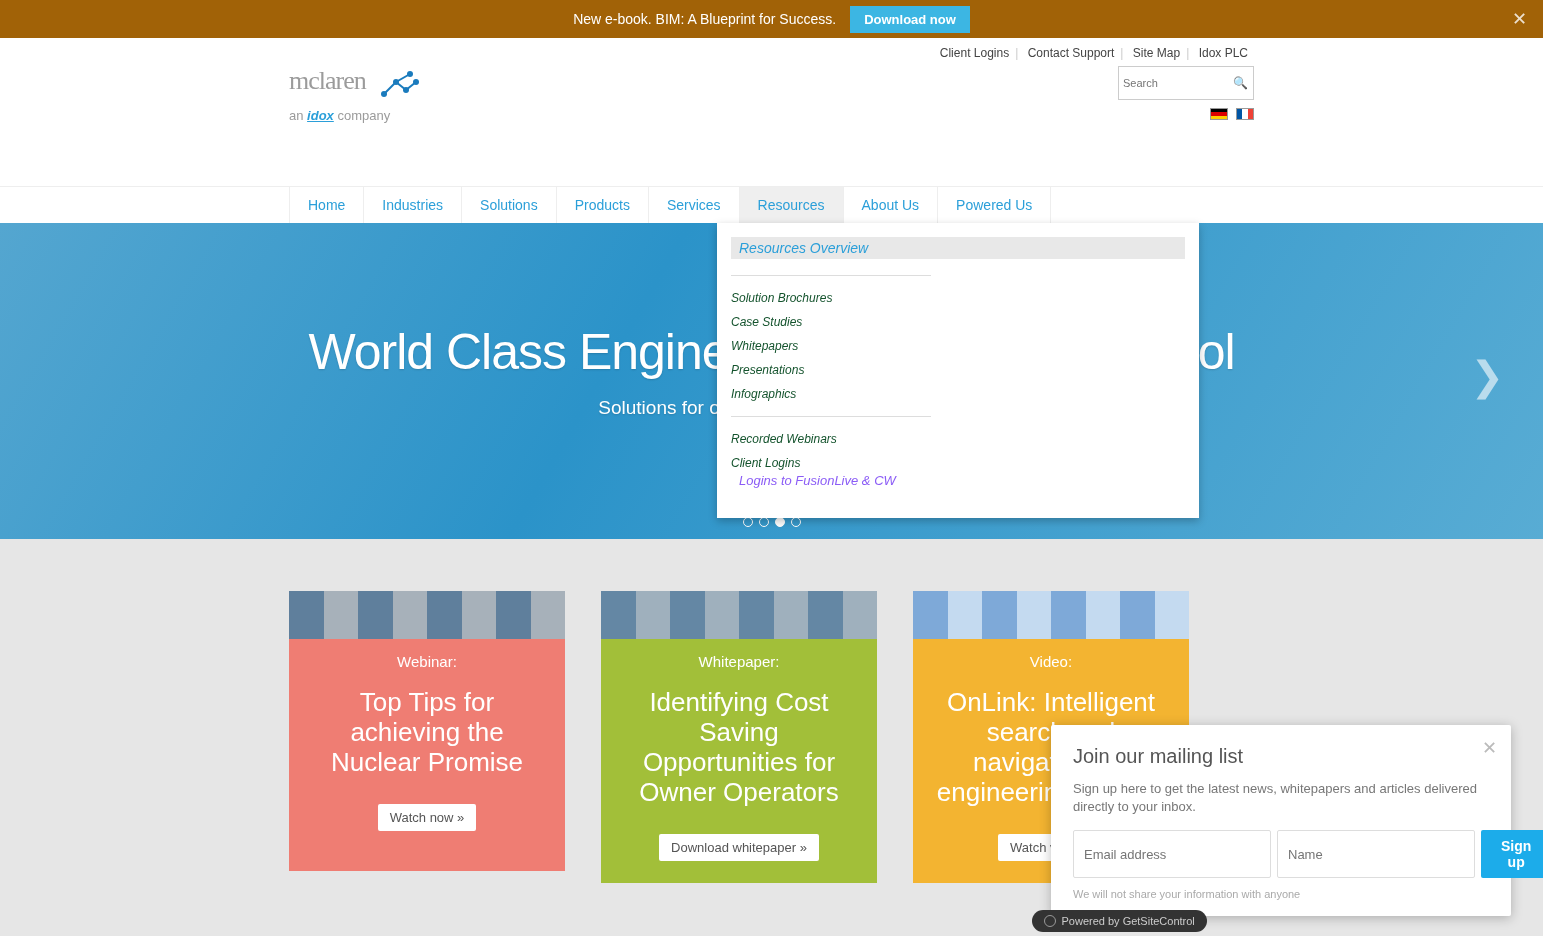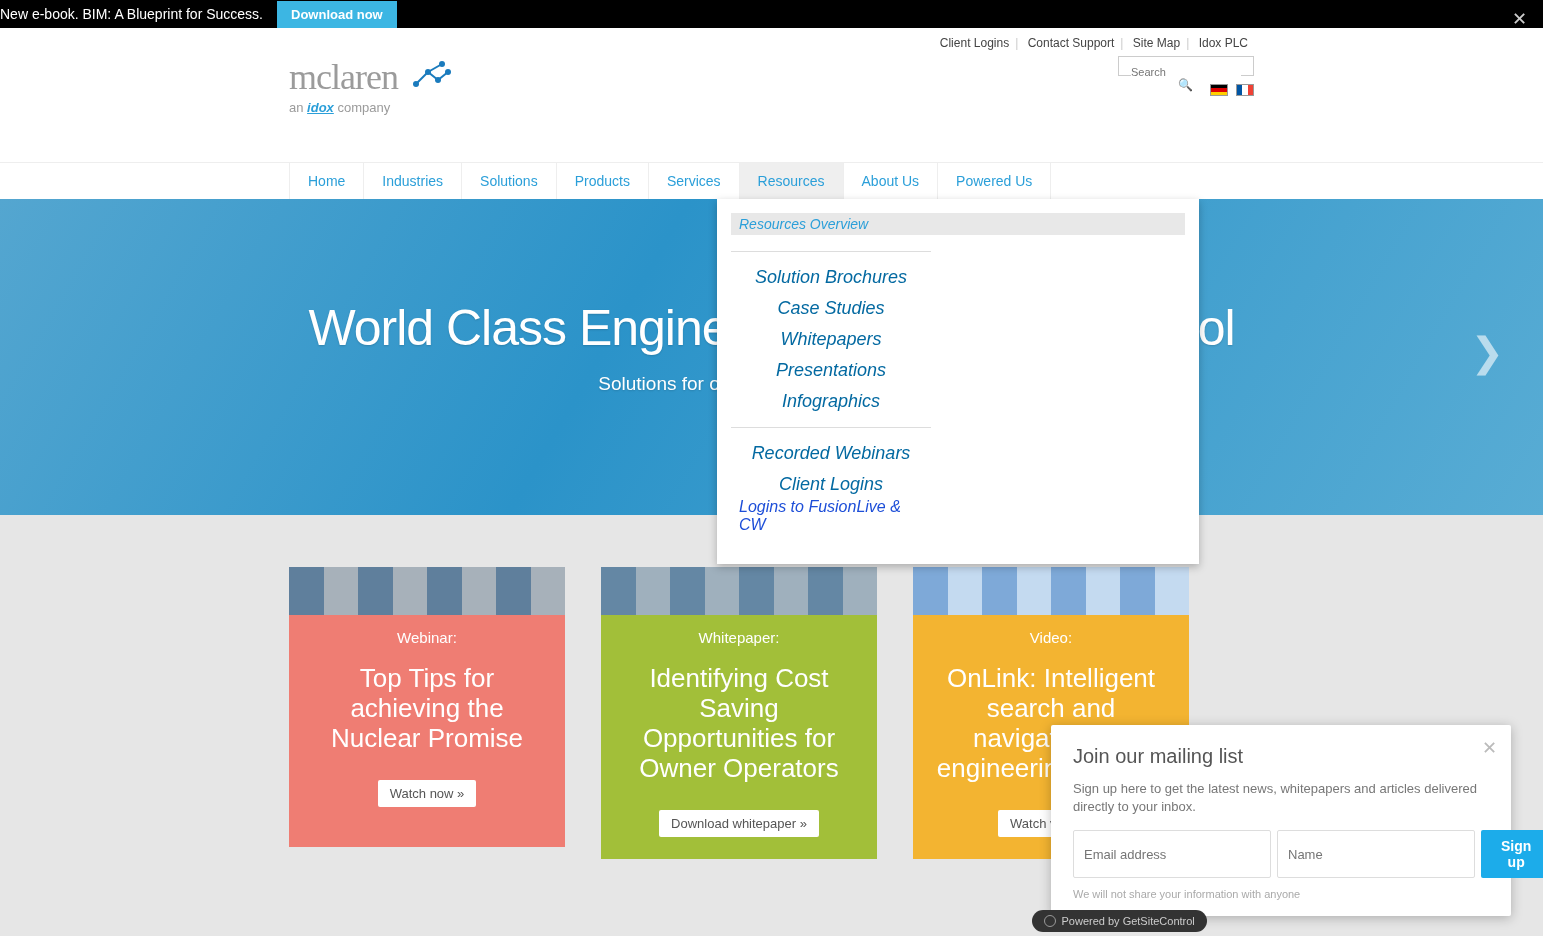--- a/index.html
+++ b/index.html
@@ -6,7 +6,7 @@
 body { font-family: Arial, Helvetica, sans-serif; background: #e6e6e6; color: #333; }
 
 
-.top-banner { background: #000000; color: #fff; height: 28px; display: flex; align-items: center; position: relative; font-size: 14px; }
+.top-banner { background: #a16207; color: #fff; height: 38px; display: flex; align-items: center; justify-content: center; position: relative; font-size: 14px; }
 .top-banner .dl-btn { background: #3cb6e3; color: #fff; padding: 6px 14px; margin-left: 14px; font-size: 13px; font-weight: bold; cursor: pointer; }
 .top-banner .close { position: absolute; right: 16px; top: 8px; color: #fff; font-size: 18px; cursor: pointer; opacity: 0.8; }
 

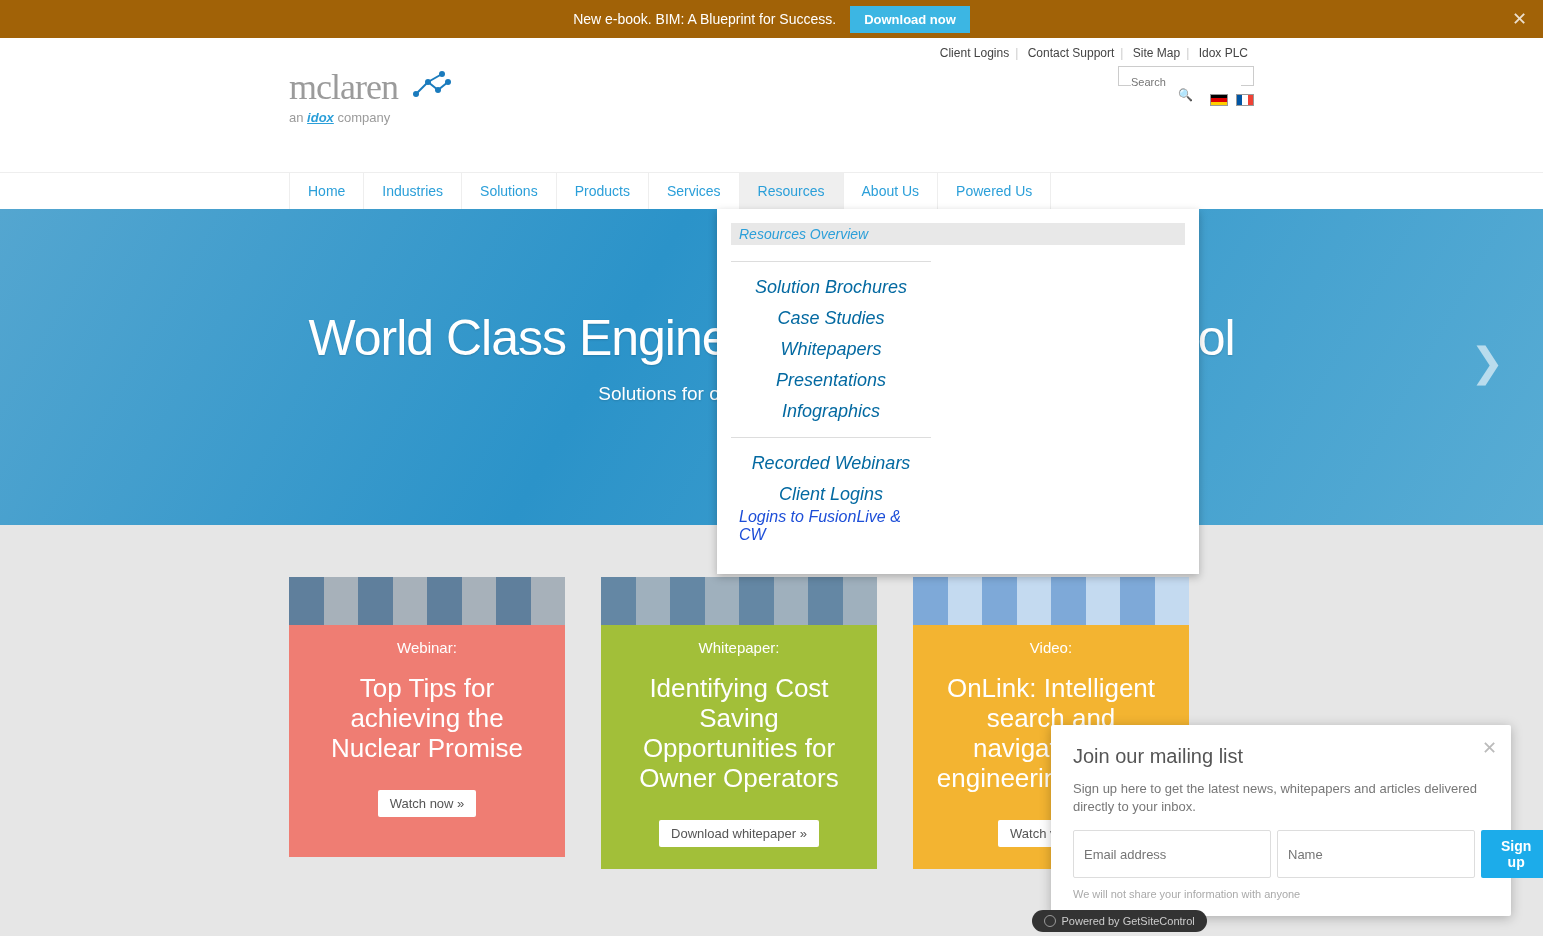--- a/index.html
+++ b/index.html
@@ -25,7 +25,7 @@
 .flag.fr { background: linear-gradient(to right, #0055a4 0 33%, #fff 33% 66%, #ef4135 66% 100%); }
 
 .logo { position: absolute; left: 0; top: 28px; }
-.logo .brand { font-family: Georgia, serif; font-size: 36px; color: #9b9b9b; letter-spacing: -1px; }
+.logo .brand { font-family: Georgia, serif; font-size: 26px; color: #9b9b9b; letter-spacing: -1px; }
 .logo .node-icon { display: inline-block; vertical-align: top; margin-left: 6px; }
 .logo .tag { font-size: 13px; color: #9b9b9b; margin-top: 2px; }
 .logo .tag .idox { color: #2b9fd9; font-weight: bold; font-style: italic; text-decoration: underline; }

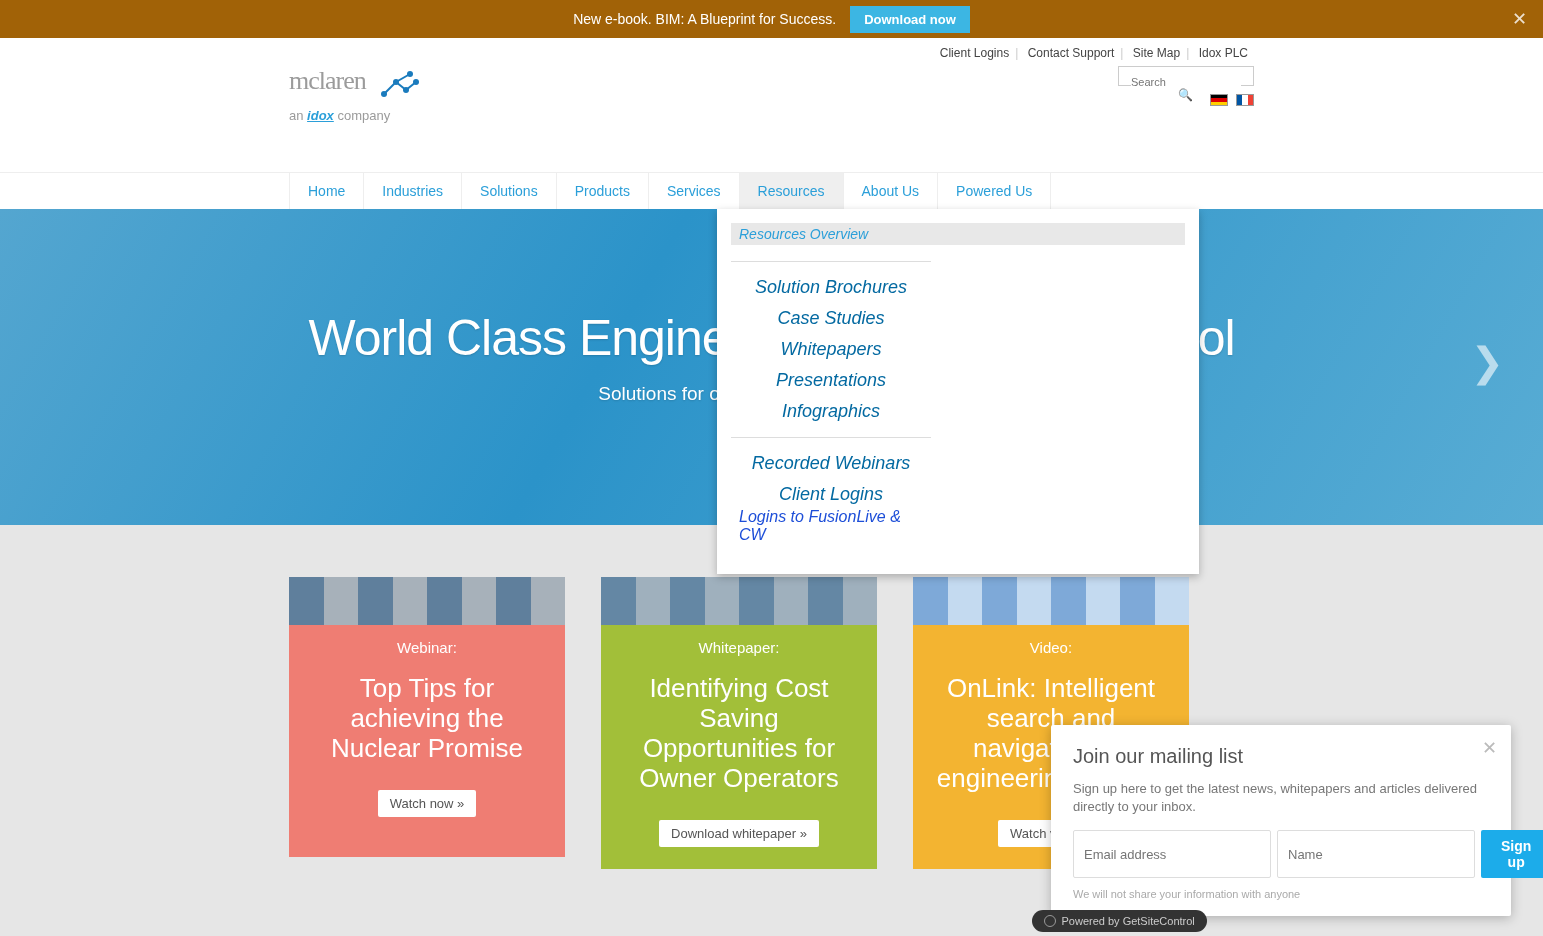--- a/index.html
+++ b/index.html
@@ -16,7 +16,7 @@
 .util-links { text-align: right; font-size: 12px; color: #444; }
 .util-links span { padding: 0 6px; cursor: pointer; }
 .util-links .sep { color: #ccc; padding: 0; }
-.search-box { float: right; margin-top: 6px; border: 1px solid #ccc; width: 136px; height: 20px; display: flex; align-items: center; padding: 9px 4px; flex-direction: column; }
+.search-box { float: right; margin-top: 6px; border: 1px solid #ccc; width: 136px; height: 20px; display: flex; align-items: center; padding: 16px 4px; }
 .search-box input { border: none; outline: none; font-size: 11px; width: 110px; color: #888; }
 .search-box .mag { font-size: 12px; color: #888; }
 .flags { clear: both; text-align: right; padding-top: 6px; }

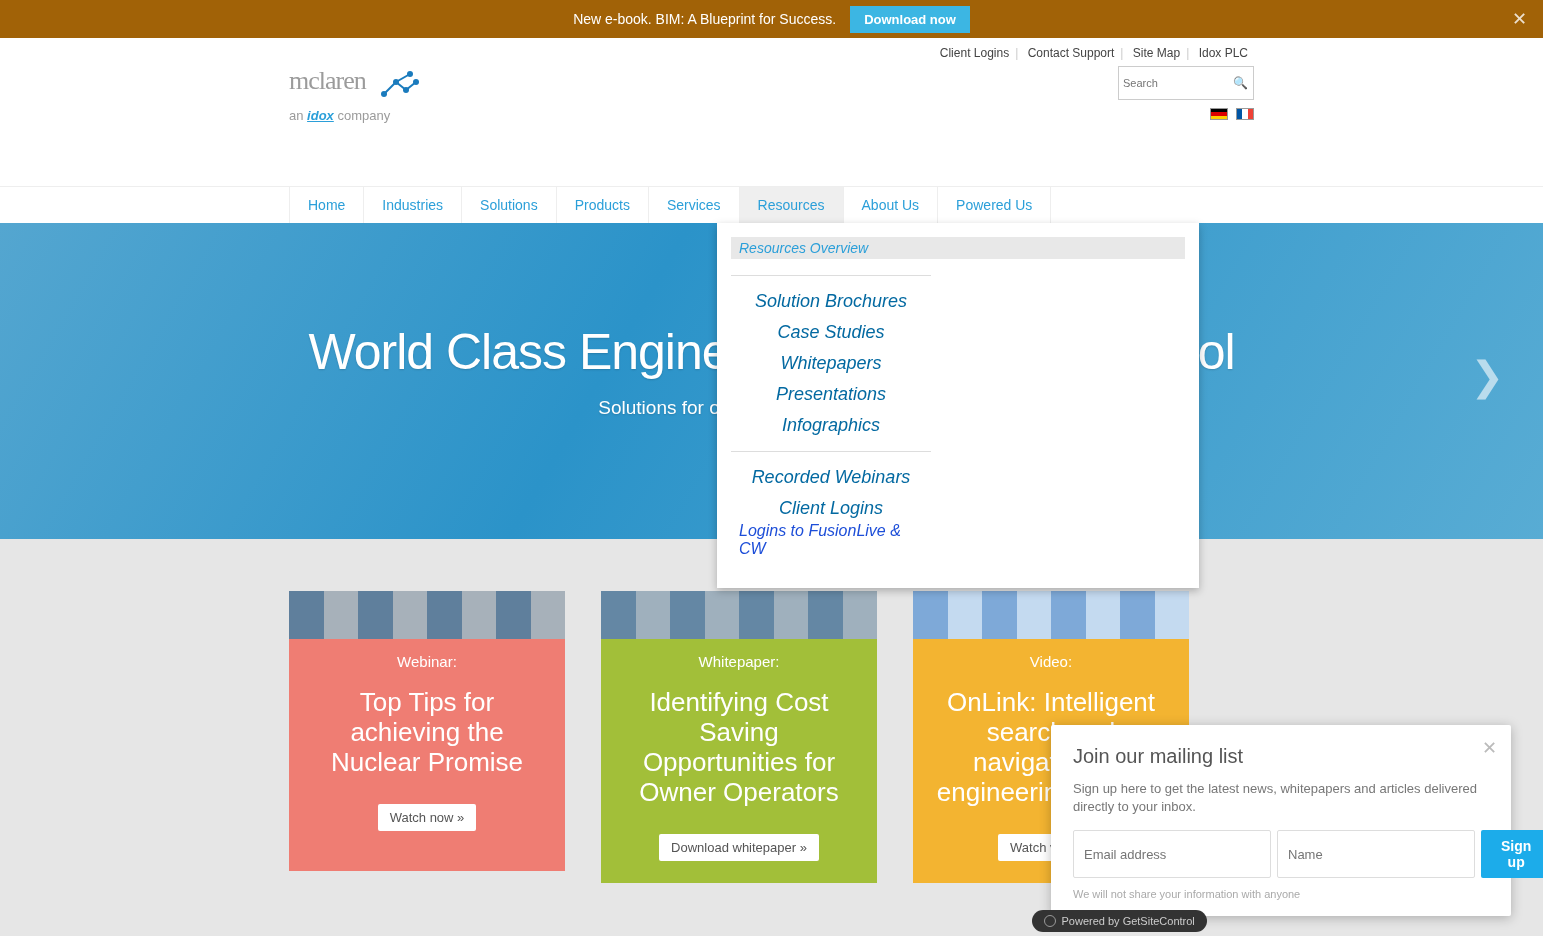--- a/index.html
+++ b/index.html
@@ -40,7 +40,7 @@
 .dropdown .overview { background: #e8e8e8; color: #2b9fd9; padding: 3px 8px; font-size: 14px; margin-bottom: 16px; cursor: pointer; }
 .dropdown .col { width: 200px; }
 .dropdown hr { border: none; border-top: 1px solid #ddd; margin: 10px 0; }
-.dropdown .item { color: #0369a1; font-size: 18px; padding: 5px 0; cursor: pointer; text-align: center; }
+.dropdown .item { color: #14532d; font-size: 12px; padding: 5px 0; cursor: pointer; }
 .dropdown .sub { color: #1d4ed8; font-size: 16px; padding-left: 8px; margin-top: -2px; margin-bottom: 16px; }
 
 

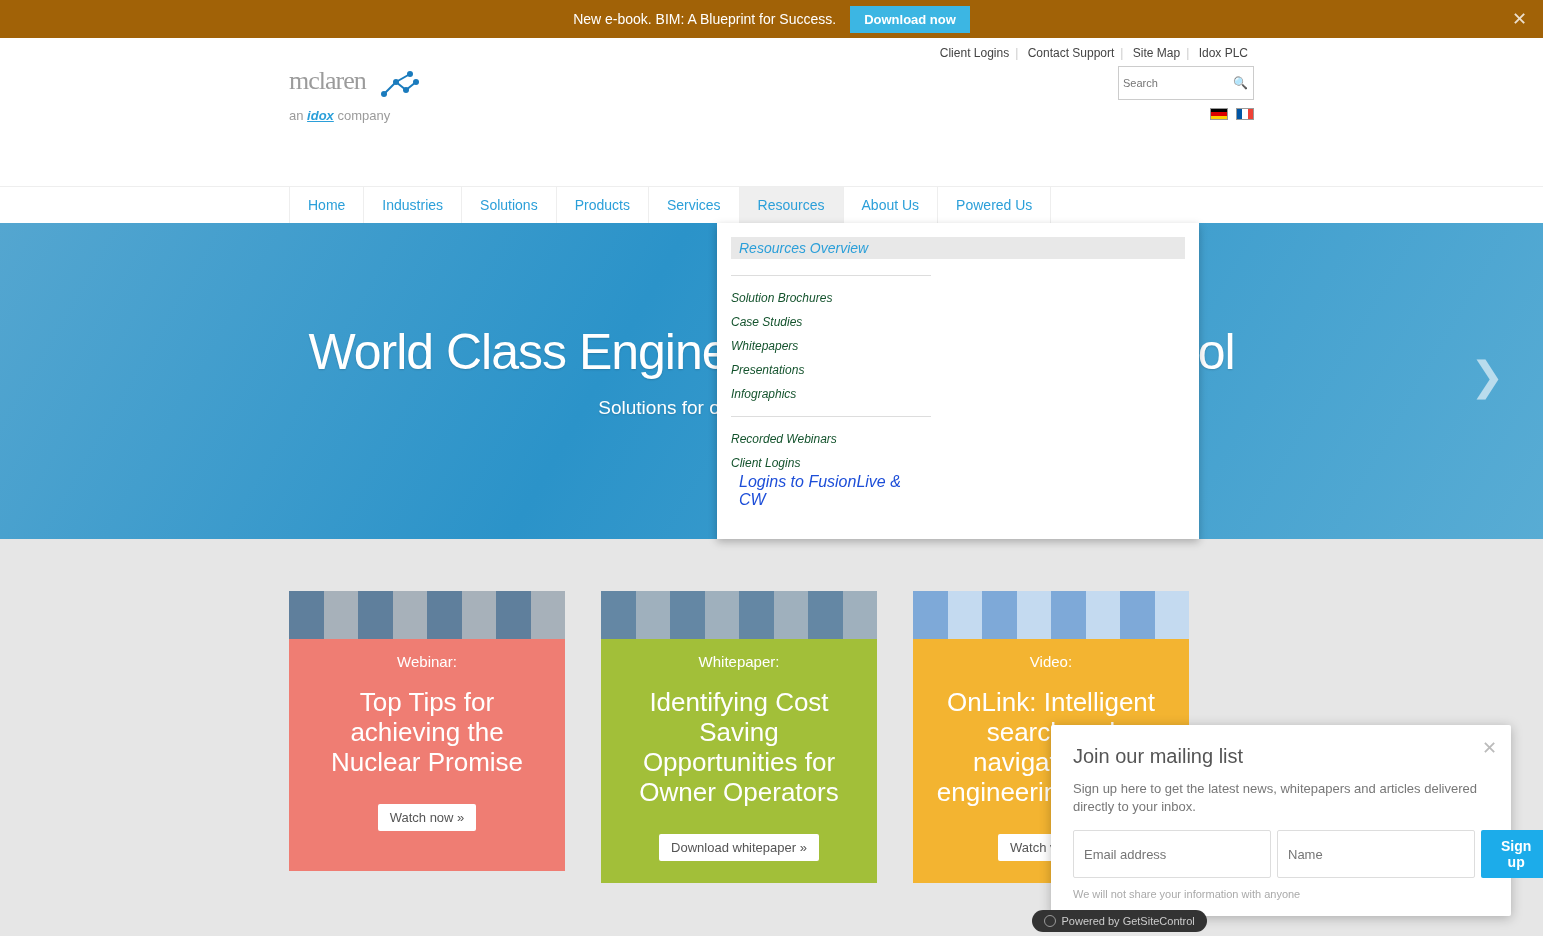--- a/index.html
+++ b/index.html
@@ -41,7 +41,7 @@
 .dropdown .col { width: 200px; }
 .dropdown hr { border: none; border-top: 1px solid #ddd; margin: 10px 0; }
 .dropdown .item { color: #14532d; font-size: 12px; padding: 5px 0; cursor: pointer; }
-.dropdown .sub { color: #1d4ed8; font-size: 16px; padding-left: 8px; margin-top: -2px; margin-bottom: 16px; }
+.dropdown .sub { color: #8b5cf6; font-size: 13px; padding-left: 8px; margin-top: -2px; margin-bottom: 16px; }
 
 
 .hero { background: linear-gradient(120deg,#54a6d0,#2b93c9 40%,#58acd4); height: 316px; position: relative; overflow: hidden; }

